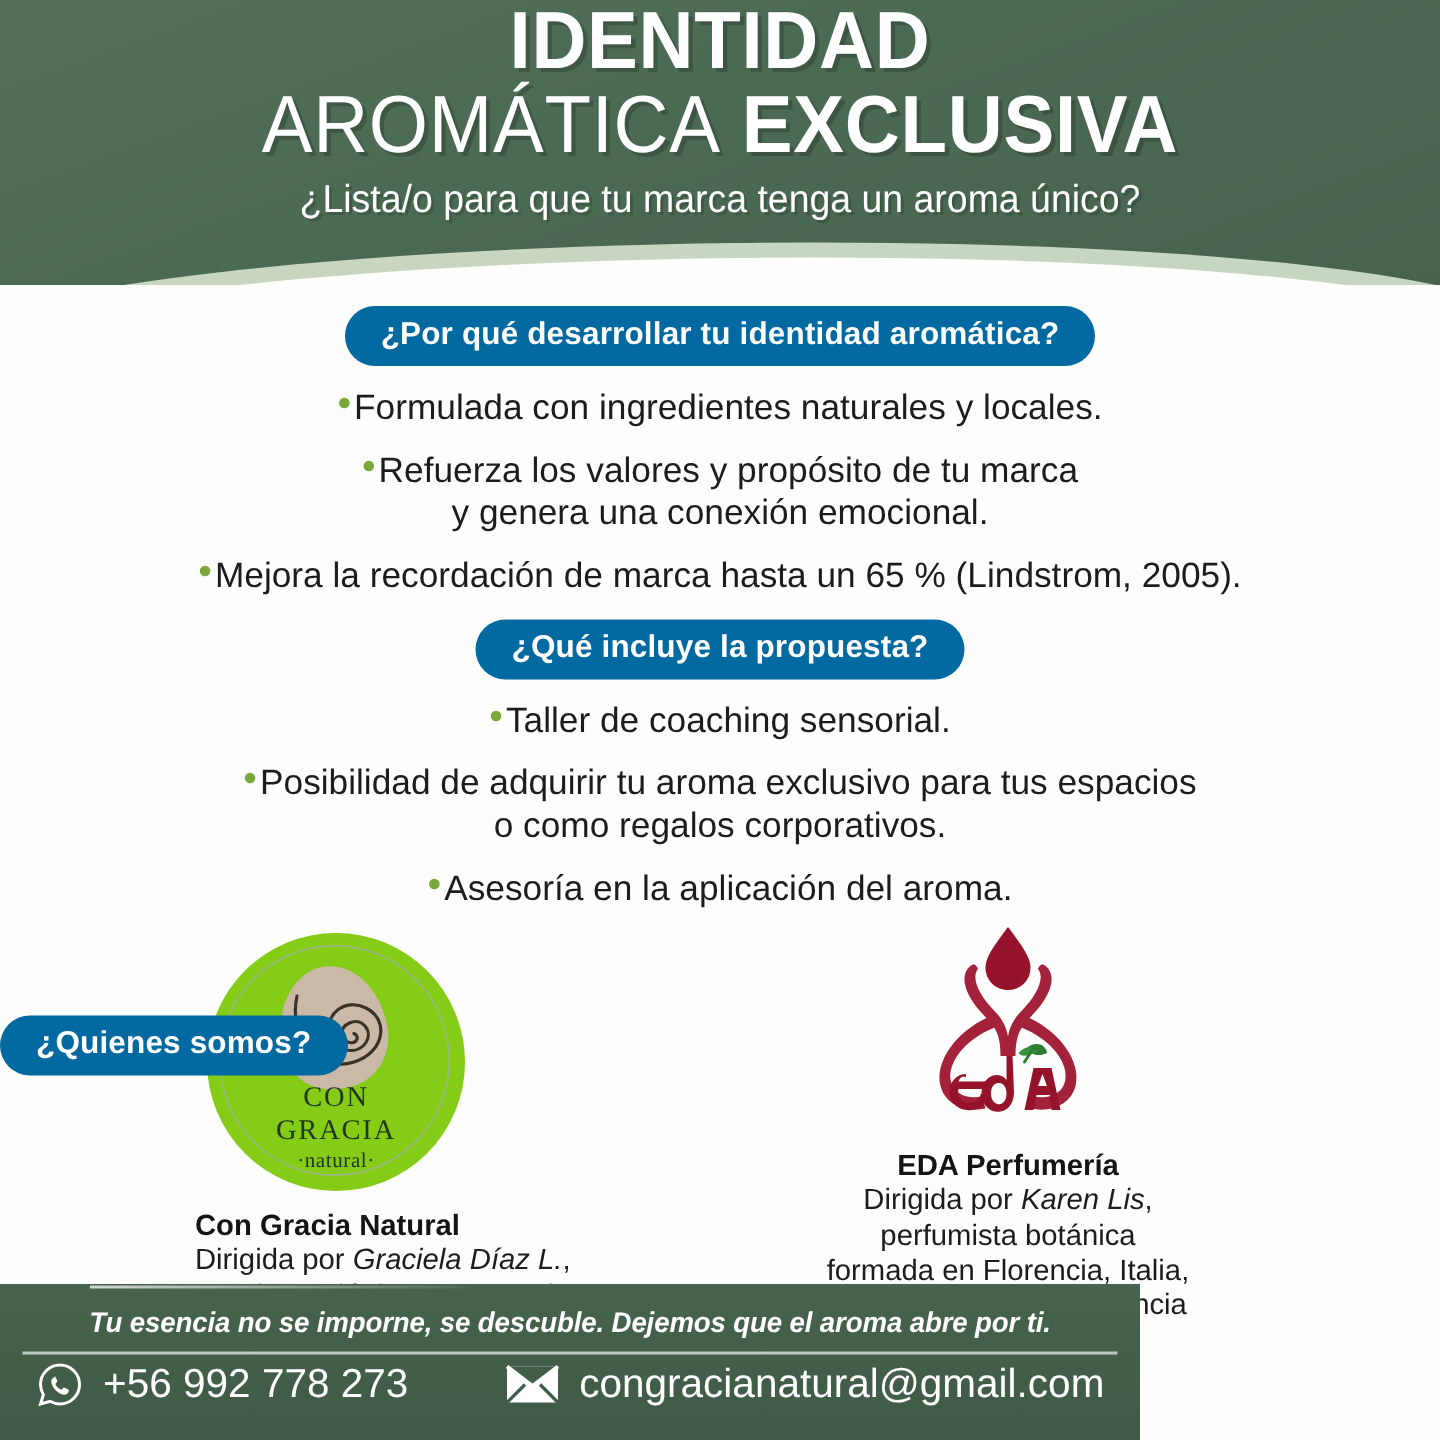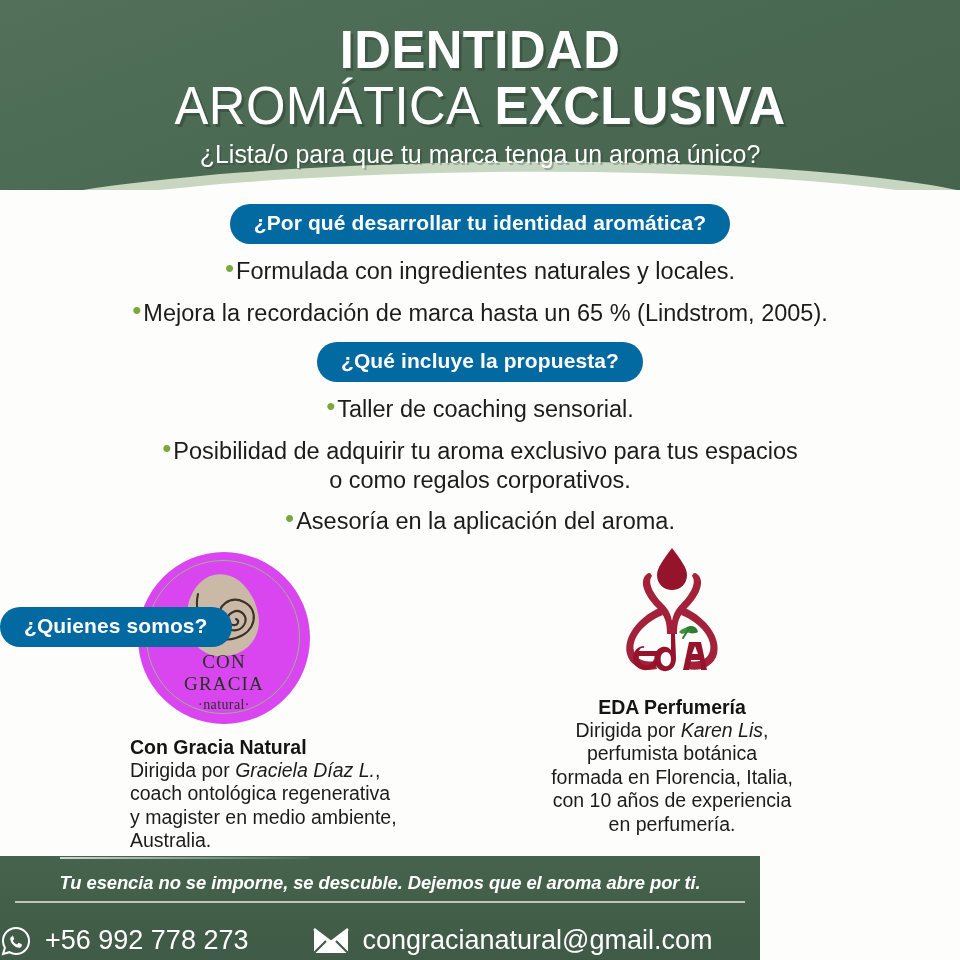--- a/index.html
+++ b/index.html
@@ -54,7 +54,6 @@
     position: relative;
     z-index: 3;
     text-align: center;
-    padding-top: 22px;
   }
   .title-line1 {
     font-size: 54px;

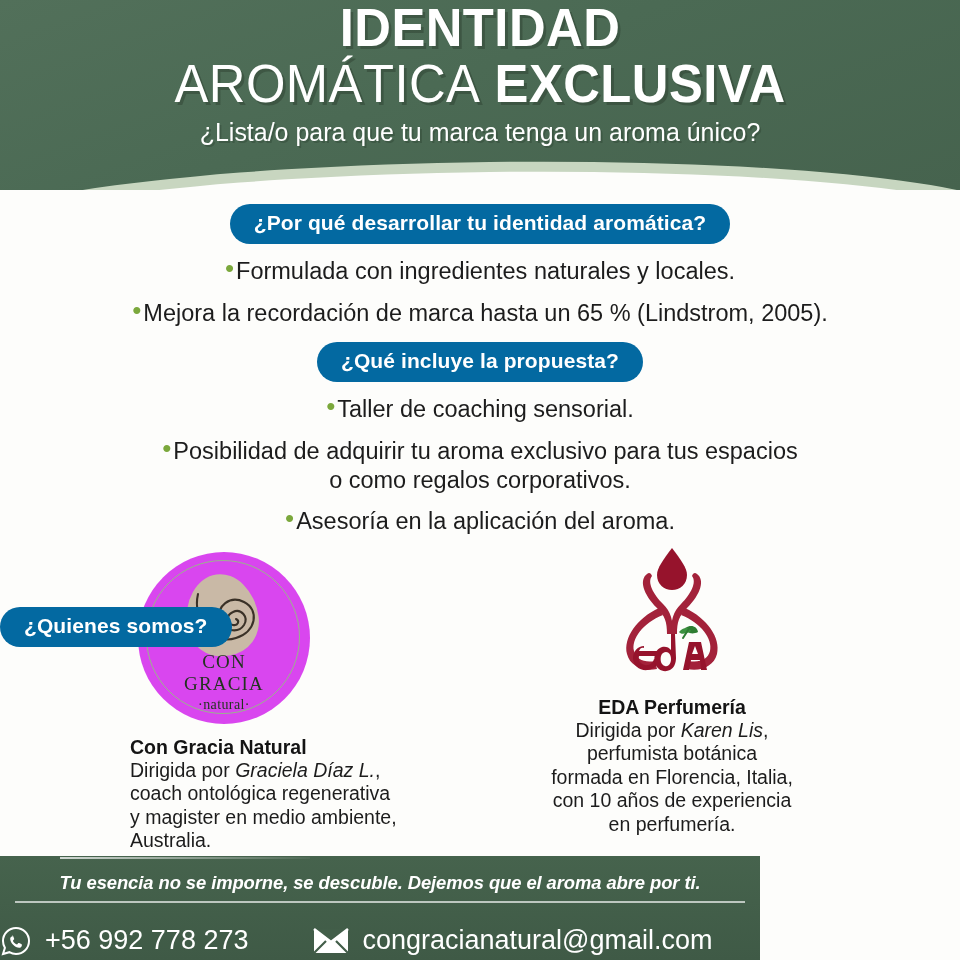--- a/index.html
+++ b/index.html
@@ -297,6 +297,7 @@
     </div>
     <div class="bullets">
       <p class="bullet-item"><span class="dot">•</span><span>Formulada con ingredientes naturales y locales.</span></p>
+      <p class="bullet-item"><span class="dot">•</span><span class="multiline">Refuerza los valores y propósito de tu marca<br>y genera una conexión emocional.</span></p>
       <p class="bullet-item"><span class="dot">•</span><span>Mejora la recordación de marca hasta un 65 % (Lindstrom, 2005).</span></p>
     </div>
   </div>

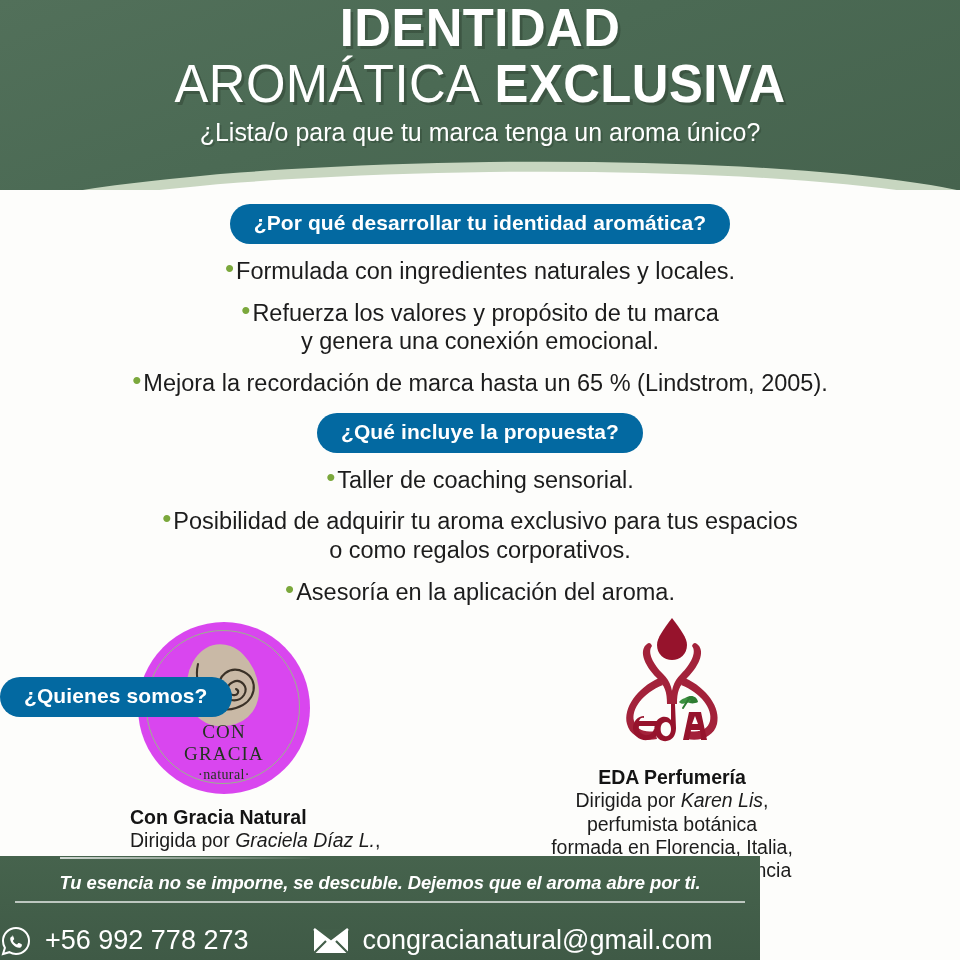--- a/index.html
+++ b/index.html
@@ -155,7 +155,7 @@
     height: 172px;
     margin-left: 8px;
     border-radius: 50%;
-    background: #d946ef;
+    background: #84cc16;
   }
   .logo-cg .ring {
     position: absolute;

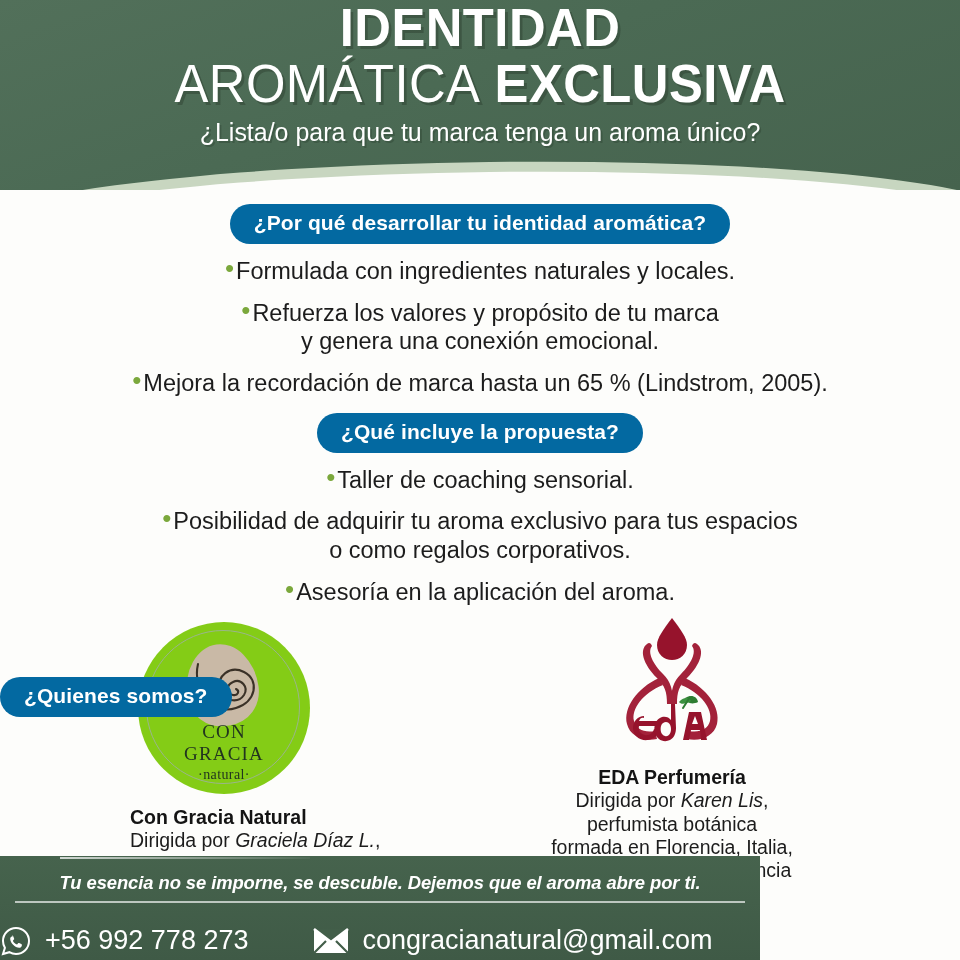--- a/index.html
+++ b/index.html
@@ -260,10 +260,10 @@
   }
   .footer-contacts {
     display: flex;
-    justify-content: flex-start;
+    justify-content: center;
     align-items: center;
     gap: 65px;
-    margin-top: 22px;
+    margin-top: 4px;
   }
   .contact {
     display: flex;

